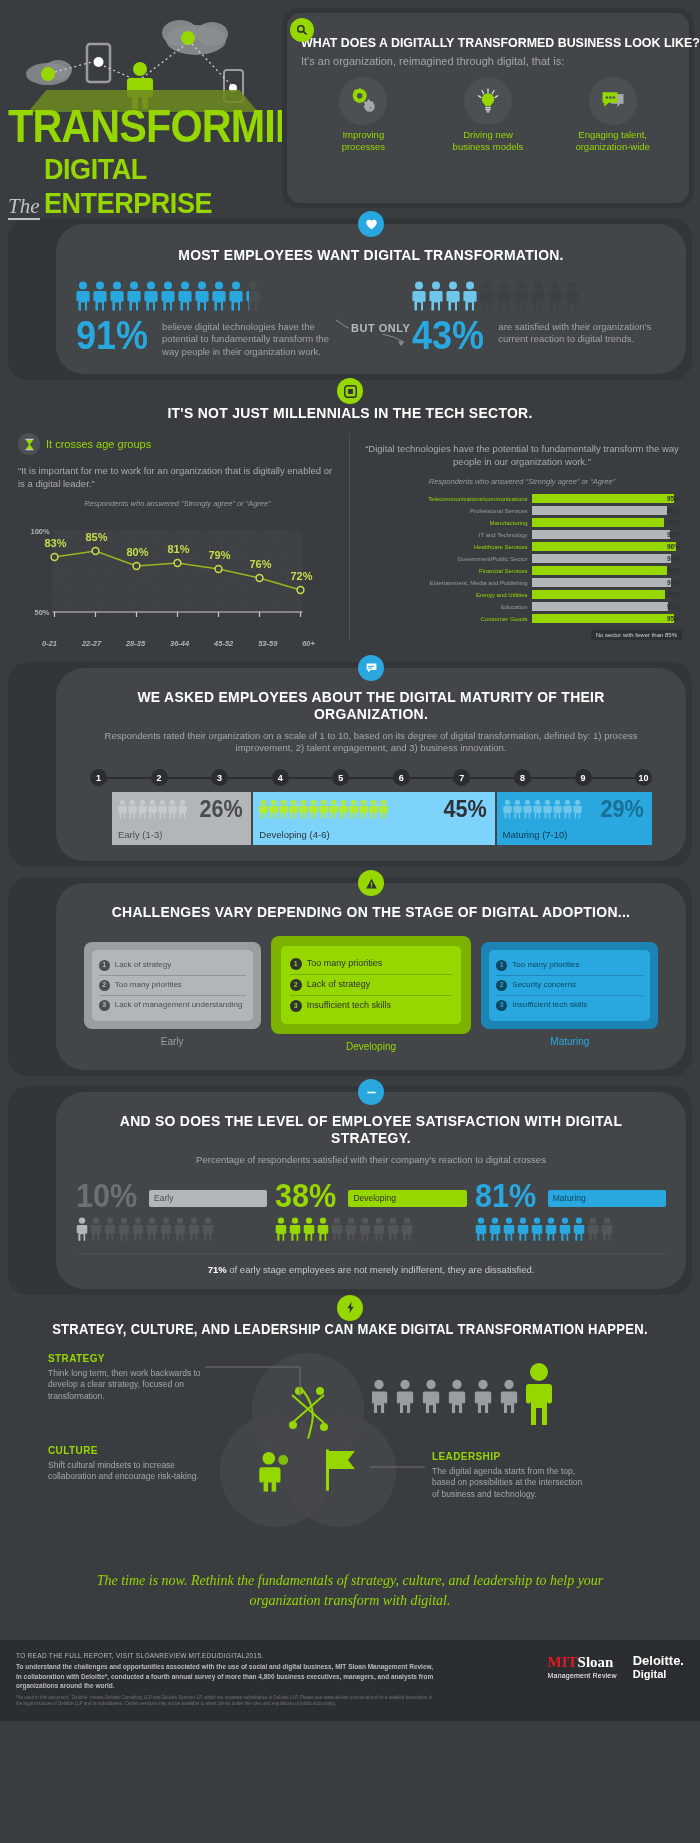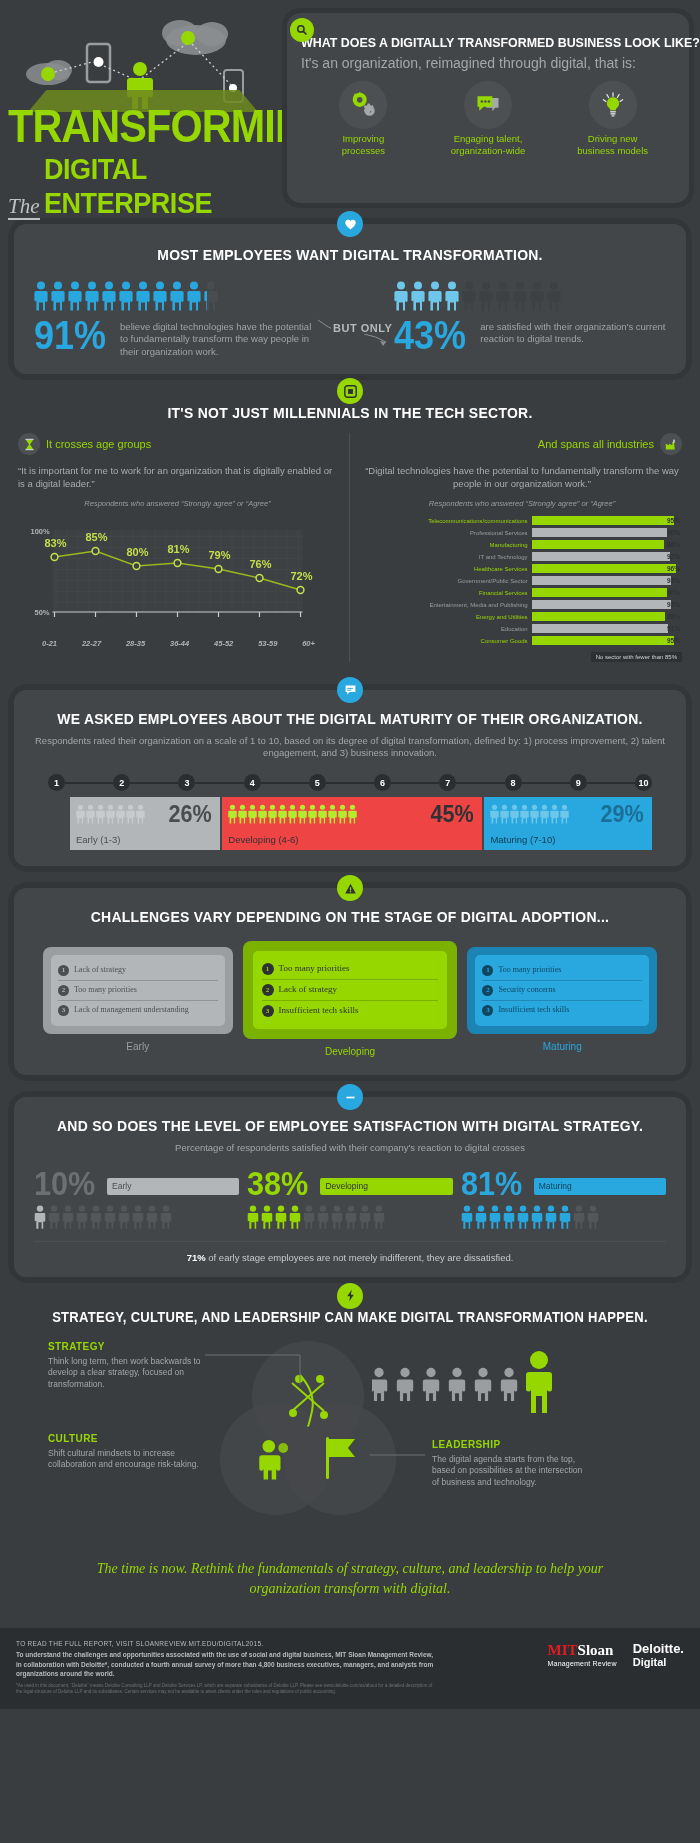--- a/index.html
+++ b/index.html
@@ -47,7 +47,7 @@
   .hr-title { color:#fff; font-size:13.5px;
               font-family:"Liberation Sans Narrow","Liberation Sans",sans-serif;
               font-weight:bold; transform:scaleX(.92); transform-origin:left; white-space:nowrap;}
-  .hr-sub { color:#a4a7a9; font-size:14px; margin-top:5px; }
+  .hr-sub { color:#a4a7a9; font-size:11px; margin-top:5px; }
   .hr-icons { display:flex; justify-content:space-around; margin-top:10px; }
   .hr-item { width:33%; text-align:center; }
   .circ { width:48px; height:48px; border-radius:50%; background:#4d5053;

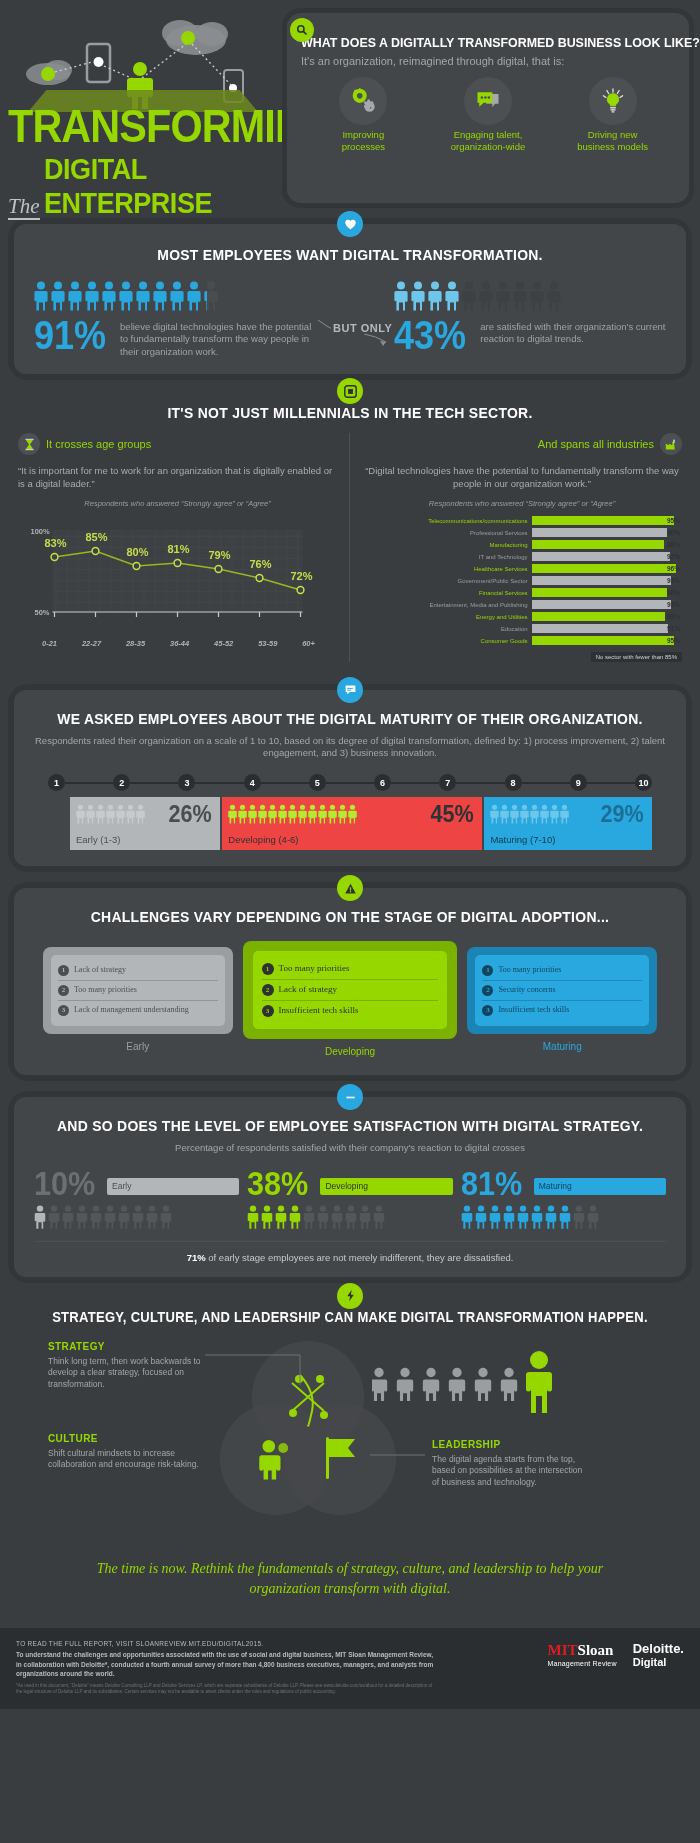--- a/index.html
+++ b/index.html
@@ -226,21 +226,6 @@
           <div class="hr-item">
             <div class="circ">
               <svg viewBox="0 0 32 32" width="28" height="28">
-                <path fill="#a6a9ab" d="M14 8h14v11h-4l-3 4v-4h-7z"></path>
-                <path fill="#96d700" d="M4 6h17v12H11l-5 4.5V18H4z"></path>
-                <circle cx="9" cy="12" r="1.5" fill="#4d5053"></circle>
-                <circle cx="13" cy="12" r="1.5" fill="#4d5053"></circle>
-                <circle cx="17" cy="12" r="1.5" fill="#4d5053"></circle>
-              </svg>
-            </div>
-            <div class="hr-lbl">
-              <span>Engaging talent,</span><br>
-              <span>organization-wide</span>
-            </div>
-          </div>
-          <div class="hr-item">
-            <div class="circ">
-              <svg viewBox="0 0 32 32" width="28" height="28">
                 <g stroke="#e8eaea" stroke-width="1.4" stroke-linecap="round">
                   <line x1="16" y1="2" x2="16" y2="6"></line>
                     <line x1="9" y1="4" x2="11" y2="7.5"></line>
@@ -257,6 +242,21 @@
             <div class="hr-lbl">
               <span>Driving new</span><br>
               <span>business models</span>
+            </div>
+          </div>
+          <div class="hr-item">
+            <div class="circ">
+              <svg viewBox="0 0 32 32" width="28" height="28">
+                <path fill="#a6a9ab" d="M14 8h14v11h-4l-3 4v-4h-7z"></path>
+                <path fill="#96d700" d="M4 6h17v12H11l-5 4.5V18H4z"></path>
+                <circle cx="9" cy="12" r="1.5" fill="#4d5053"></circle>
+                <circle cx="13" cy="12" r="1.5" fill="#4d5053"></circle>
+                <circle cx="17" cy="12" r="1.5" fill="#4d5053"></circle>
+              </svg>
+            </div>
+            <div class="hr-lbl">
+              <span>Engaging talent,</span><br>
+              <span>organization-wide</span>
             </div>
           </div>
         </div>

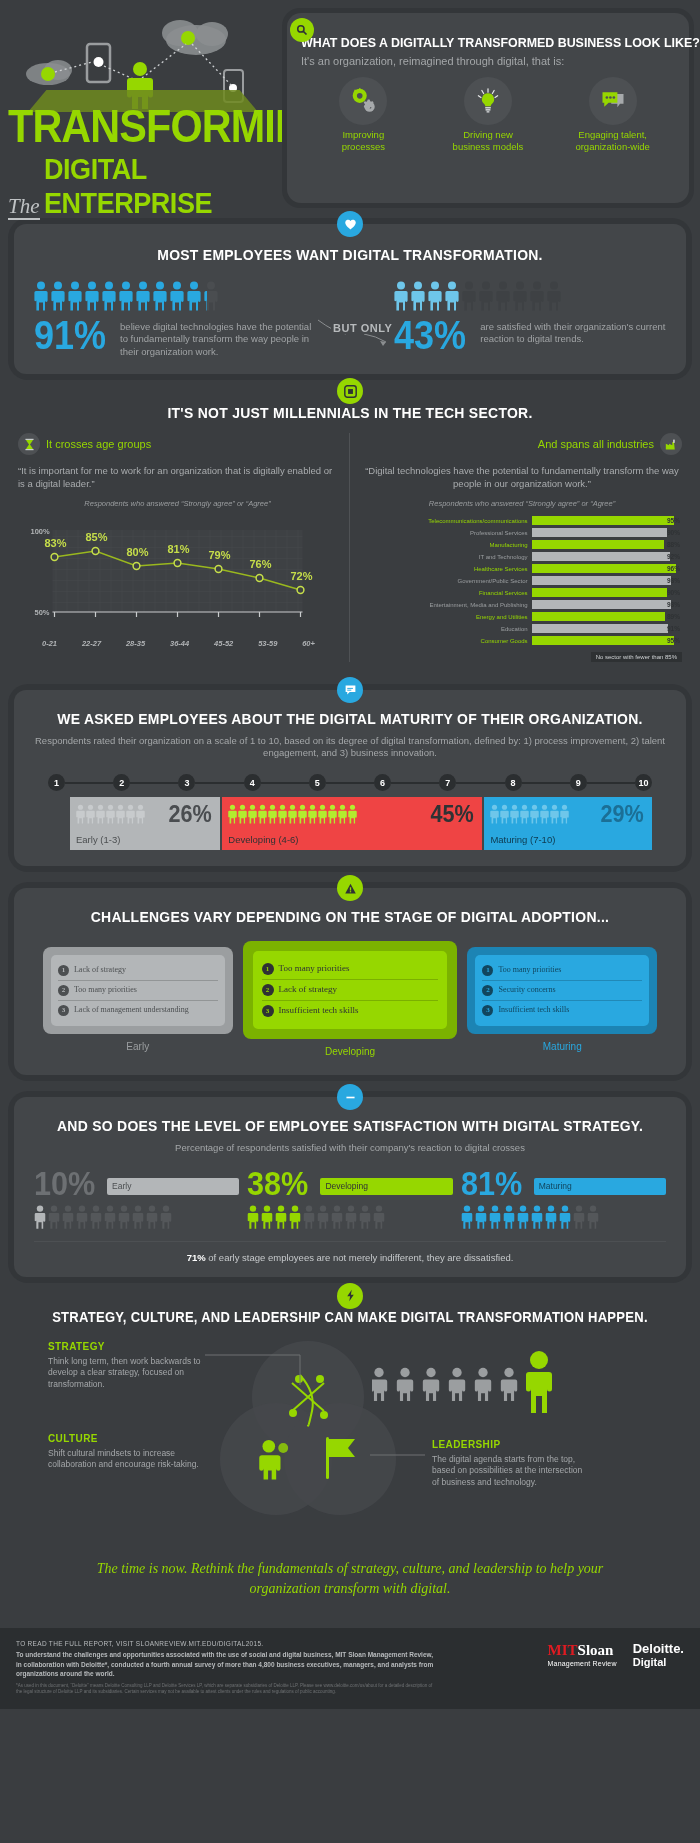--- a/index.html
+++ b/index.html
@@ -16,7 +16,7 @@
   .sec-head { color:#fff; text-align:center; font-size:15px;
               font-family:"Liberation Sans Narrow","Liberation Sans",sans-serif;
               font-weight:bold; letter-spacing:.3px; transform:scaleX(.93); }
-  .panel { background:#434649; border-radius:12px; position:relative; }
+  .panel { background:#434649; border-radius:28px; position:relative;margin-left:42px; }
   .panel-outer { background:#333639; border-radius:20px; padding:6px; margin:0 8px; }
   .badge { width:26px; height:26px; border-radius:50%; position:absolute;
            left:50%; transform:translateX(-50%); top:-13px; z-index:5;

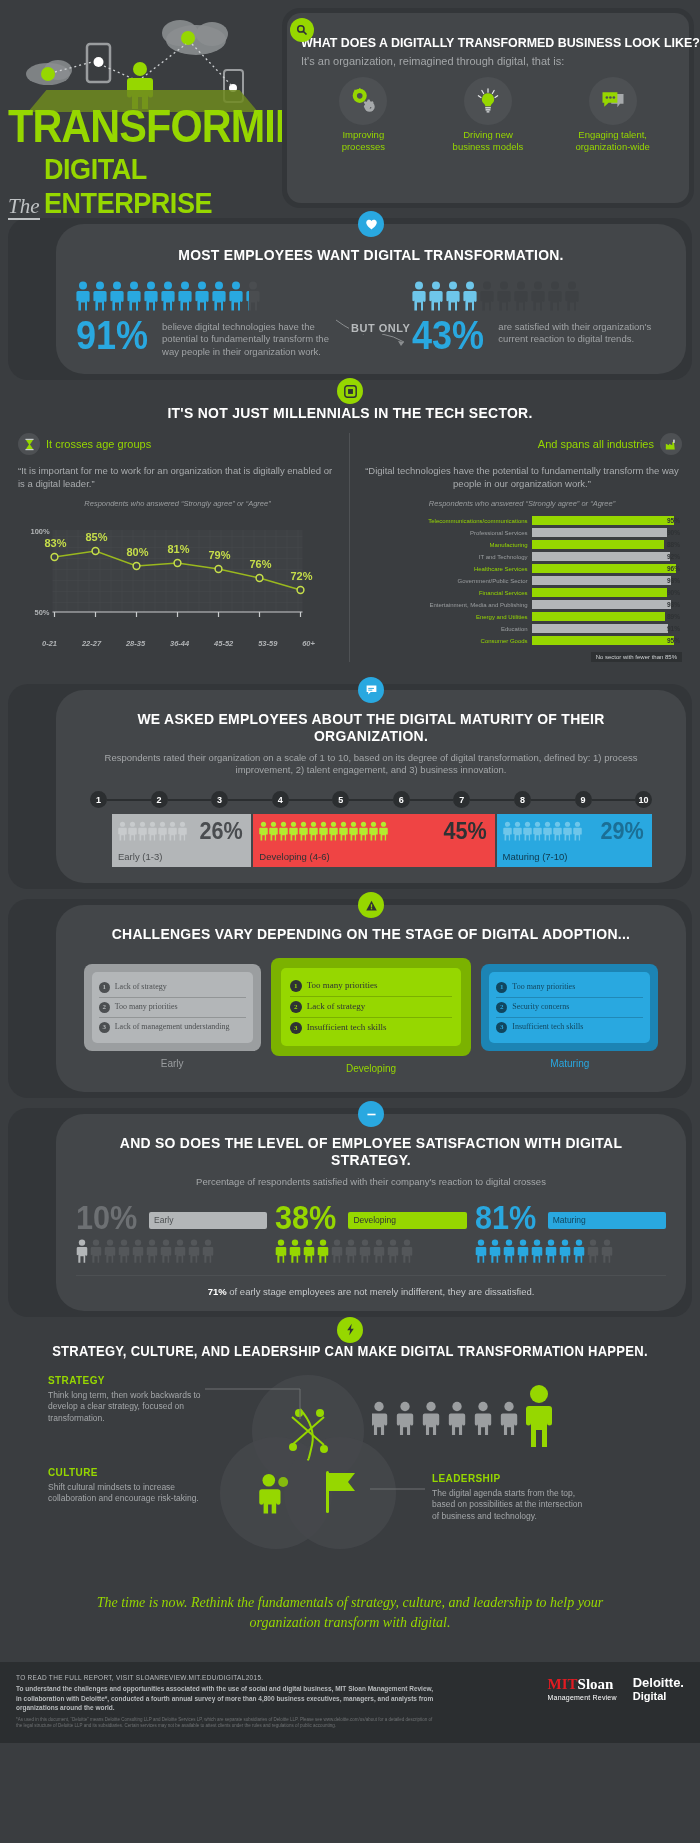--- a/index.html
+++ b/index.html
@@ -481,15 +481,6 @@
       </div>
 
       <div class="s3-r">
-        <div class="tag" style="justify-content:flex-end">
-          <span class="green">And spans all industries</span>
-          <div class="tagc">
-            <svg viewBox="0 0 16 16" width="13" height="13">
-              <path fill="#96d700" d="M1 14V7l4 2V7l4 2V5h2l1 9z"></path>
-              <rect x="10" y="2" width="2" height="4" fill="#cfd2d4"></rect>
-            </svg>
-          </div>
-        </div>
         <div class="quote" style="text-align:center">“Digital technologies have the potential to fundamentally transform the way people in our organization work.”</div>
         <div class="resp">Respondents who answered “Strongly agree” or “Agree”</div>
 

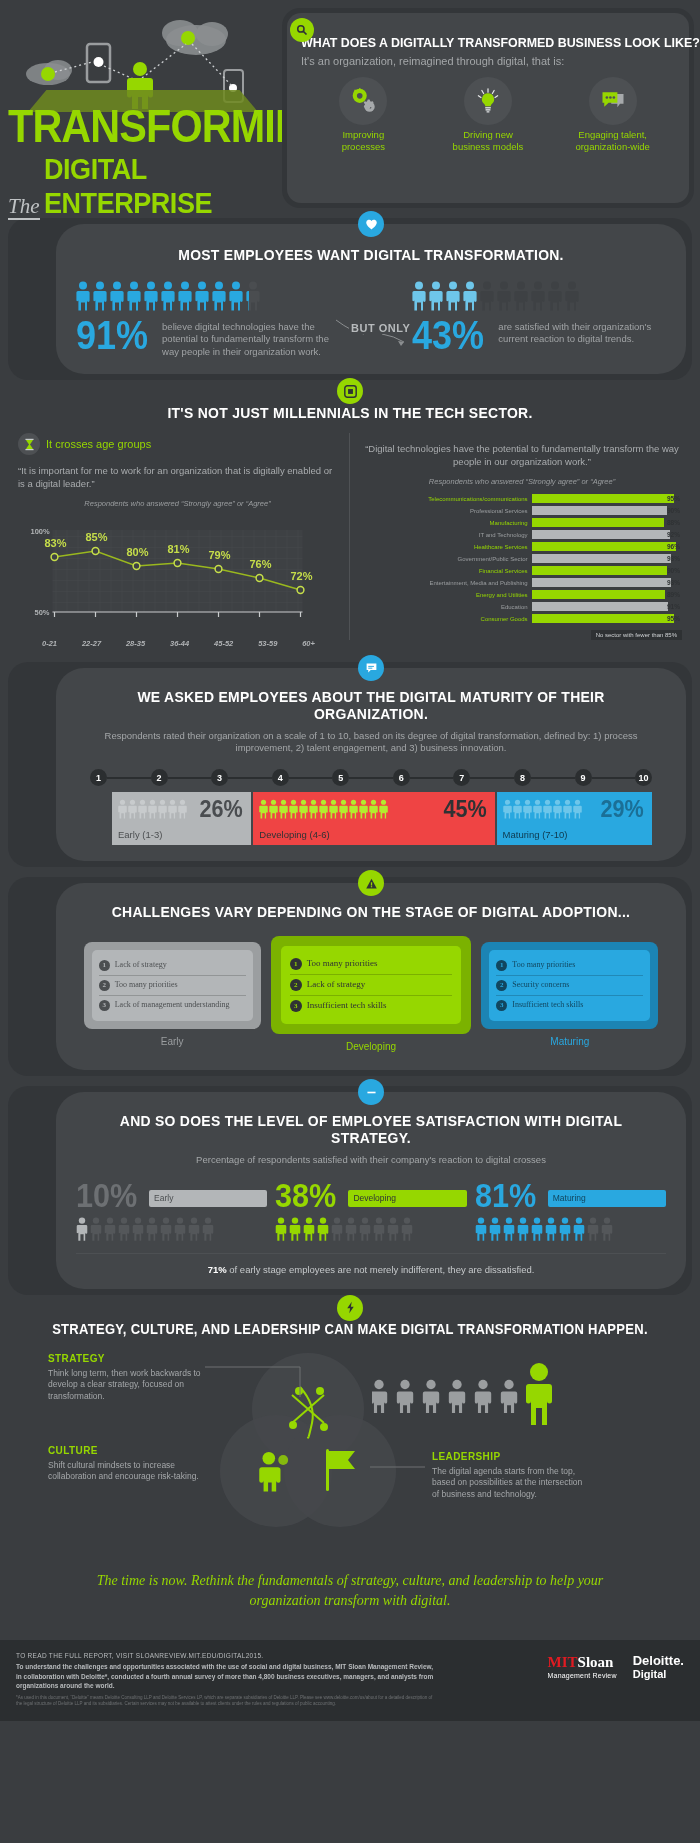--- a/index.html
+++ b/index.html
@@ -642,7 +642,7 @@
           <div class="seg-lbl" style="color:#4c4f51">Early (1-3)</div>
         </div>
 
-        <div class="seg" style="width:45%;background:#ef4444">
+        <div class="seg" style="width:45%;background:#7dd3fc">
           <div class="seg-top">
             <div class="seg-ppl">
               <svg width="9" height="26" viewBox="0 0 14 30">

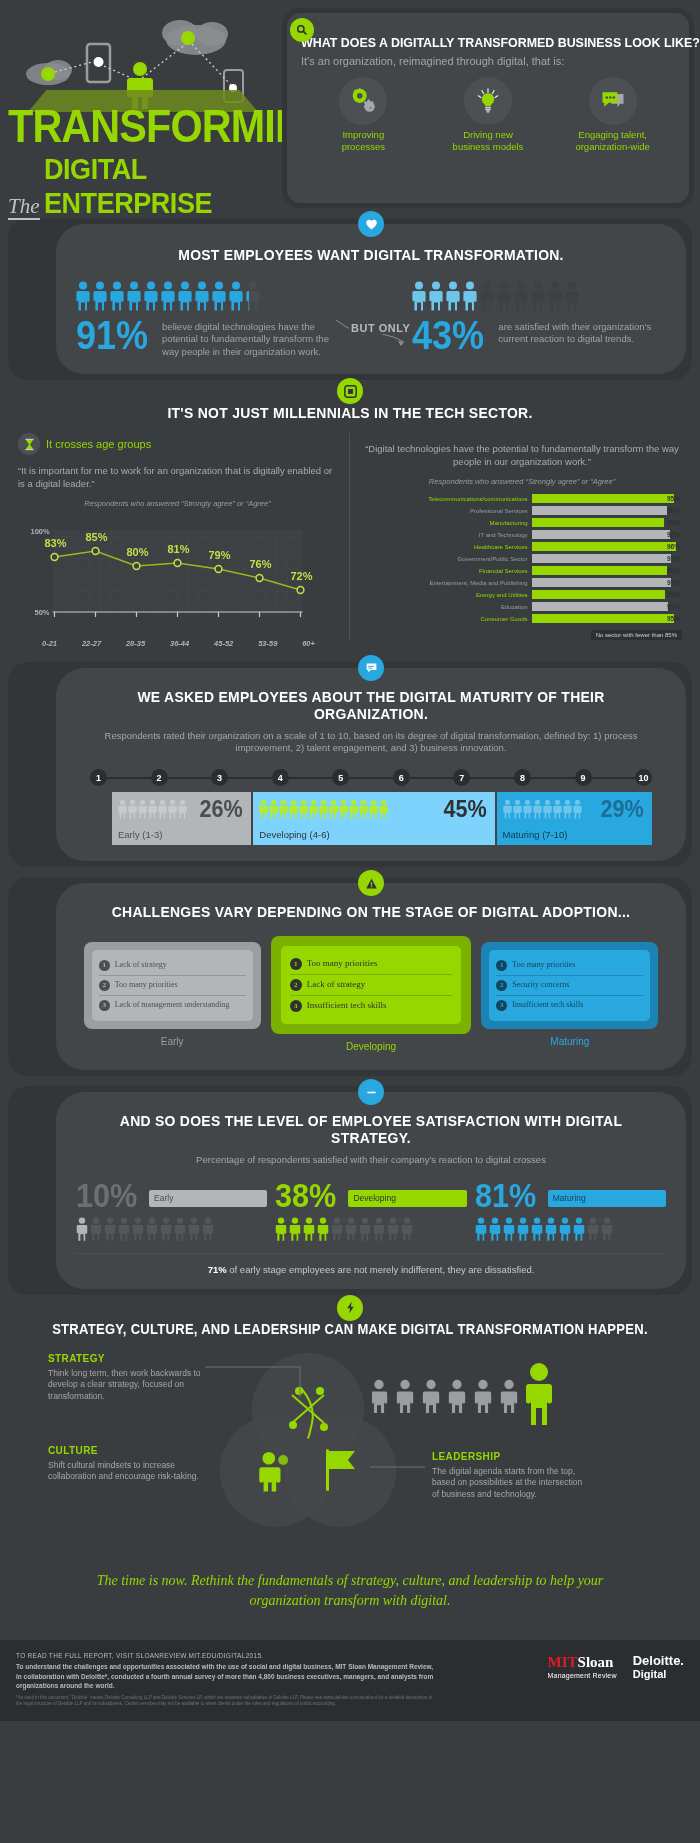--- a/index.html
+++ b/index.html
@@ -112,7 +112,7 @@
   .s5 { padding:20px 20px 18px; }
   .cards { display:flex; justify-content:center; align-items:center; gap:10px; margin-top:16px; }
   .card { border-radius:8px; padding:8px; }
-  .card-inner { border-radius:5px; padding:6px 7px;font-family:Liberation Serif, serif; }
+  .card-inner { border-radius:5px; padding:6px 7px; }
   .chal { display:flex; align-items:flex-start; gap:5px; padding:4px 0; font-size:8px; line-height:1.25;}
   .chal + .chal { border-top:1px solid rgba(0,0,0,.18); }
   .cnum { width:11px; height:11px; border-radius:50%; flex:none; font-size:7px;

